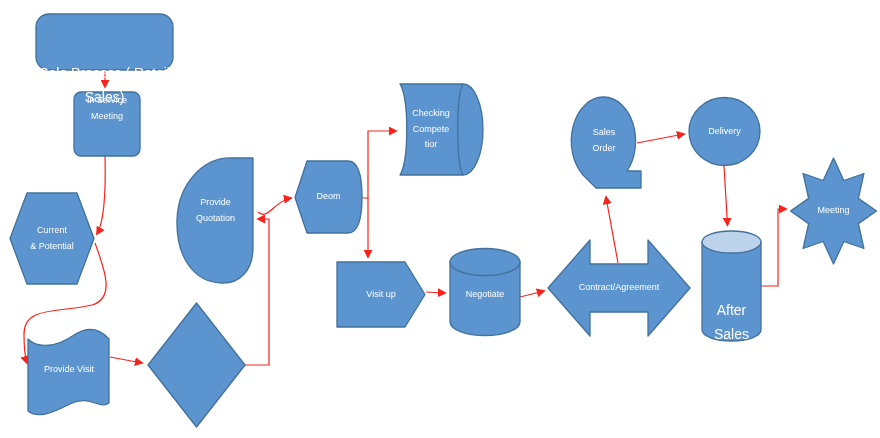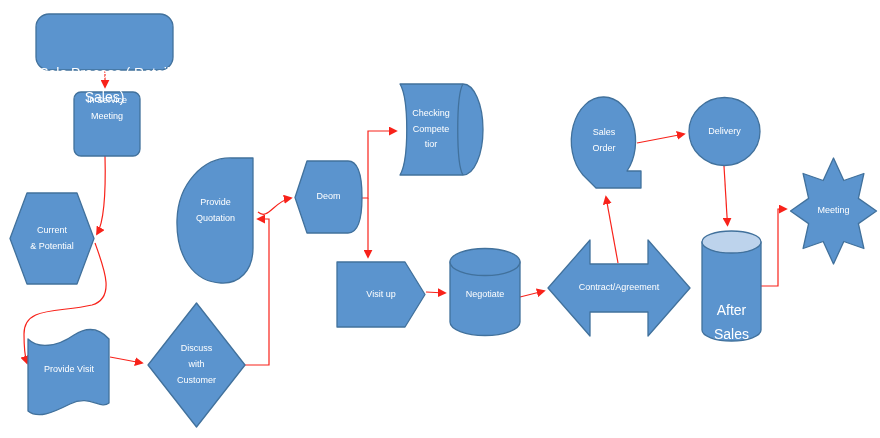--- a/index.html
+++ b/index.html
@@ -86,9 +86,6 @@
   <div class="lbl" style="left:10px;top:193px;width:84px;height:91px">Current
 &amp; Potential</div>
   <div class="lbl" style="left:28px;top:332px;width:82px;height:76px">Provide Visit</div>
-  <div class="lbl" style="left:148px;top:303px;width:97px;height:124px">Discuss
-with
-Customer</div>
   <div class="lbl" style="left:177px;top:152px;width:77px;height:118px">Provide
 Quotation</div>
   <div class="lbl" style="left:295px;top:161px;width:67px;height:72px">Deom</div>

